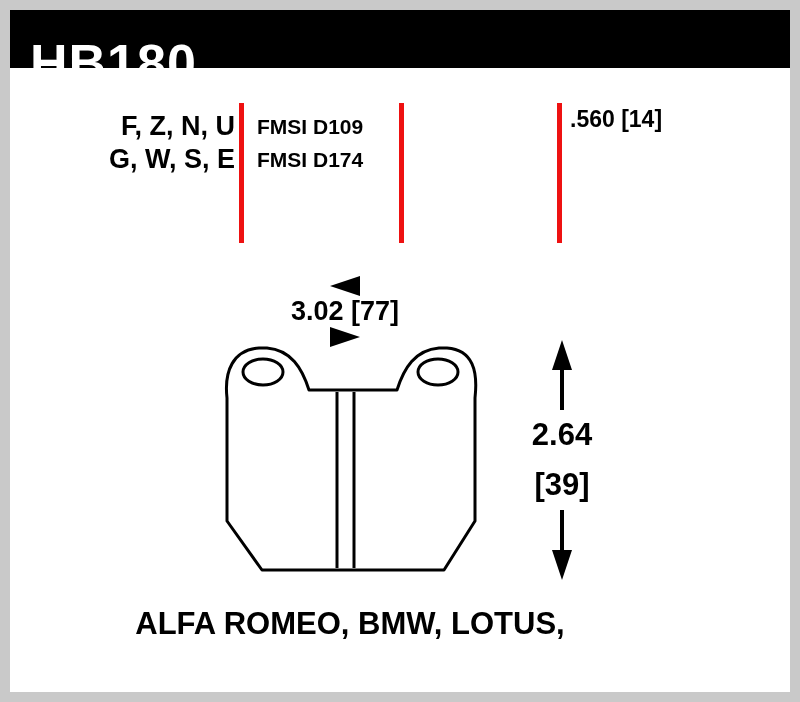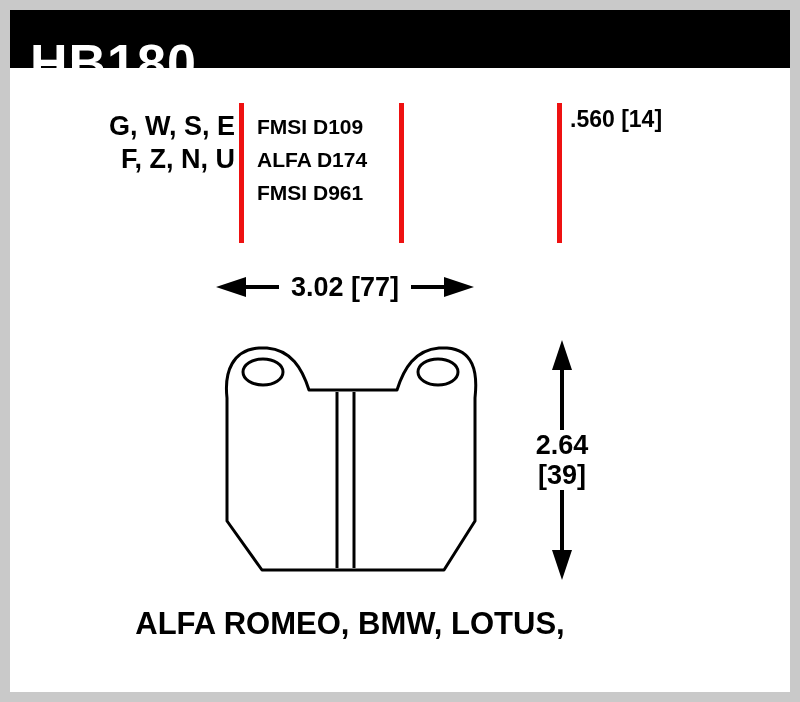--- a/index.html
+++ b/index.html
@@ -85,8 +85,8 @@
     </div>
 
     <div class="compounds">
+      <div>F, Z, N, U</div>
       <div>G, W, S, E</div>
-      <div>F, Z, N, U</div>
     </div>
 
     <div class="redline rl1"></div>

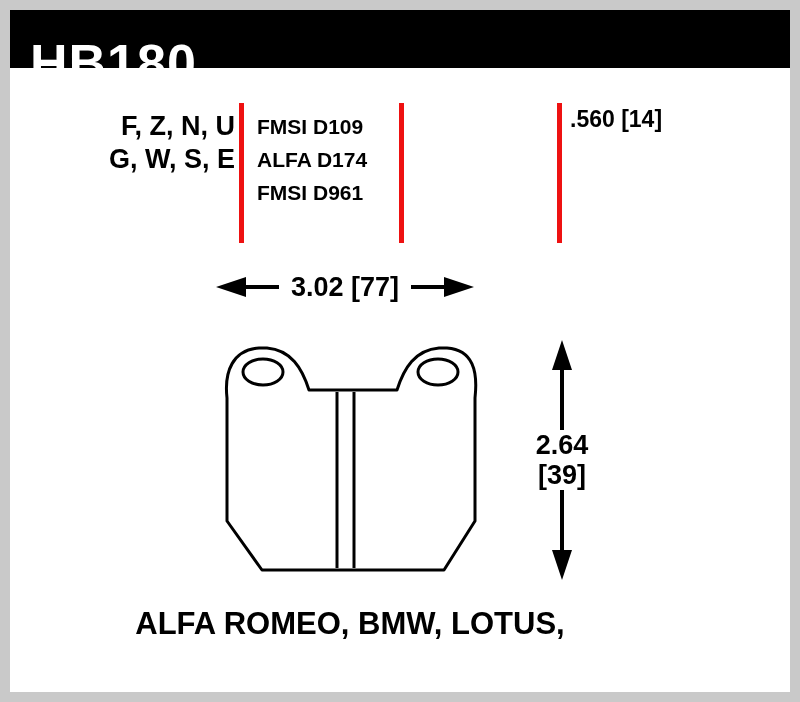--- a/index.html
+++ b/index.html
@@ -93,7 +93,7 @@
 
     <div class="fmsi">
       <div>FMSI D109</div>
-      <div>ALFA D174</div>
+      <div>FMSI D174</div>
       <div>FMSI D961</div>
     </div>
 

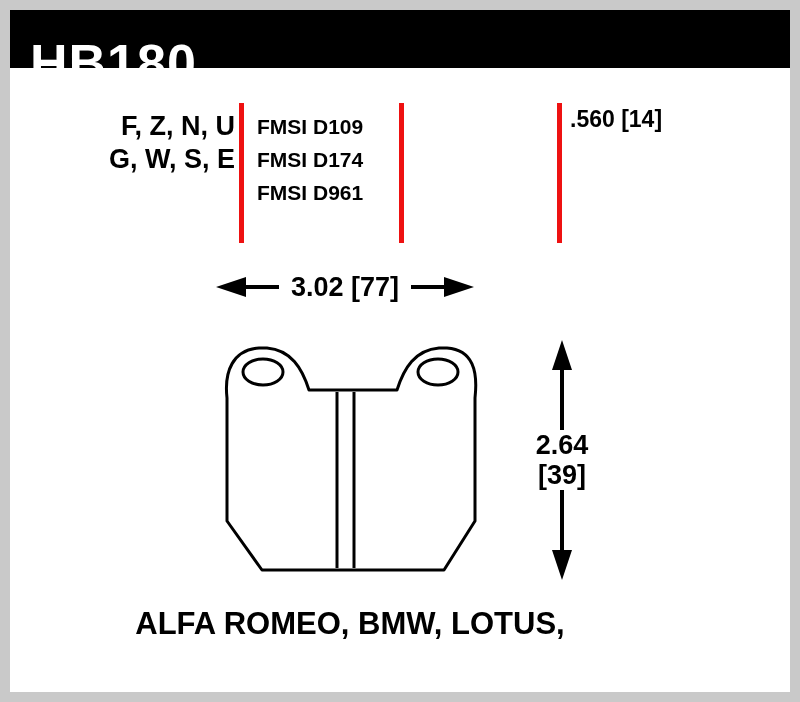--- a/index.html
+++ b/index.html
@@ -94,7 +94,6 @@
     <div class="fmsi">
       <div>FMSI D109</div>
       <div>FMSI D174</div>
-      <div>FMSI D961</div>
     </div>
 
     <div class="redline rl2"></div>

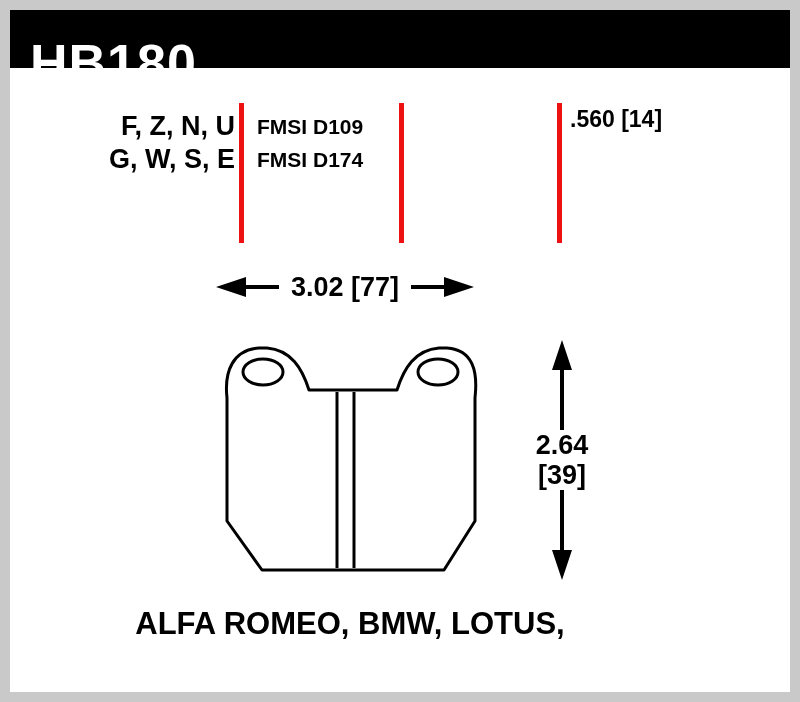--- a/index.html
+++ b/index.html
@@ -50,7 +50,7 @@
   
   .hdim {
     position:absolute; left:206px; top:266px; width:258px; height:22px;
-    display:flex; align-items:center;
+    display:flex; align-items:center;flex-direction:column;
   }
   .tri-left  { width:0; height:0; border-top:10px solid transparent; border-bottom:10px solid transparent; border-right:30px solid #000; }
   .tri-right { width:0; height:0; border-top:10px solid transparent; border-bottom:10px solid transparent; border-left:30px solid #000; }

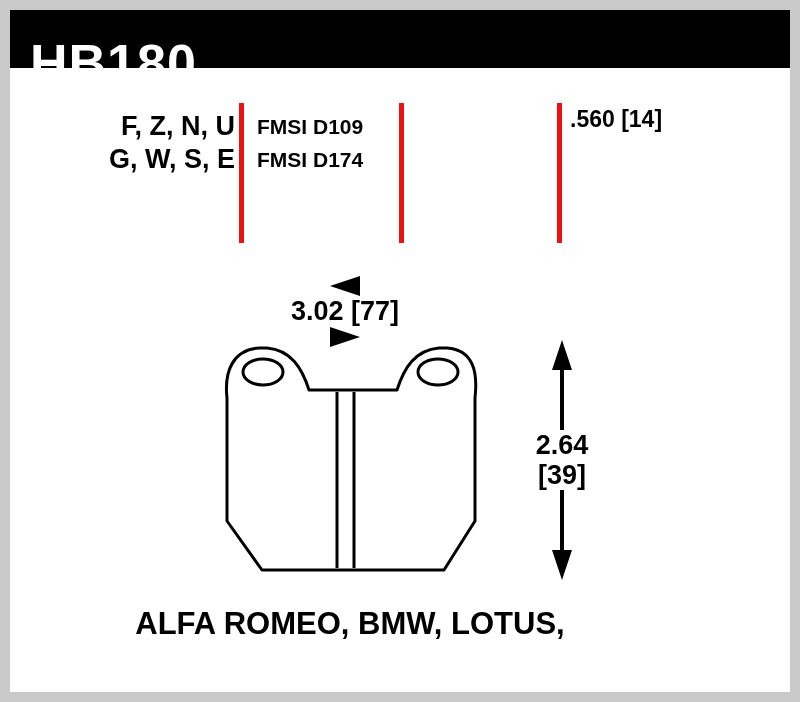--- a/index.html
+++ b/index.html
@@ -65,7 +65,7 @@
   .tri-up   { width:0; height:0; border-left:10px solid transparent; border-right:10px solid transparent; border-bottom:30px solid #000; }
   .tri-down { width:0; height:0; border-left:10px solid transparent; border-right:10px solid transparent; border-top:30px solid #000; }
   .vline { width:4px; flex:1; background:#000; }
-  .vdim .label { font-size:27px; line-height:30px; margin:0 0; white-space:nowrap; }
+  .vdim .label { font-size:31px; line-height:30px; margin:10px 0; white-space:nowrap; }
 
   .pad-svg { position:absolute; left:205px; top:325px; }
 

